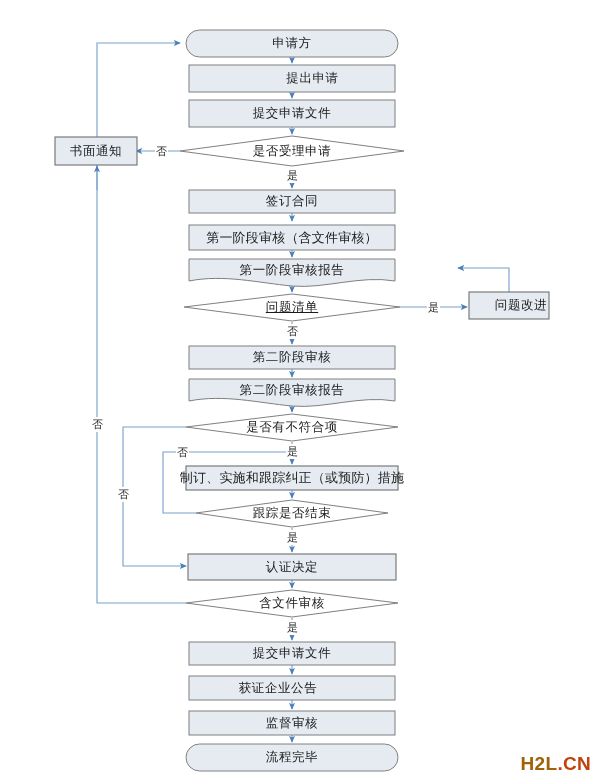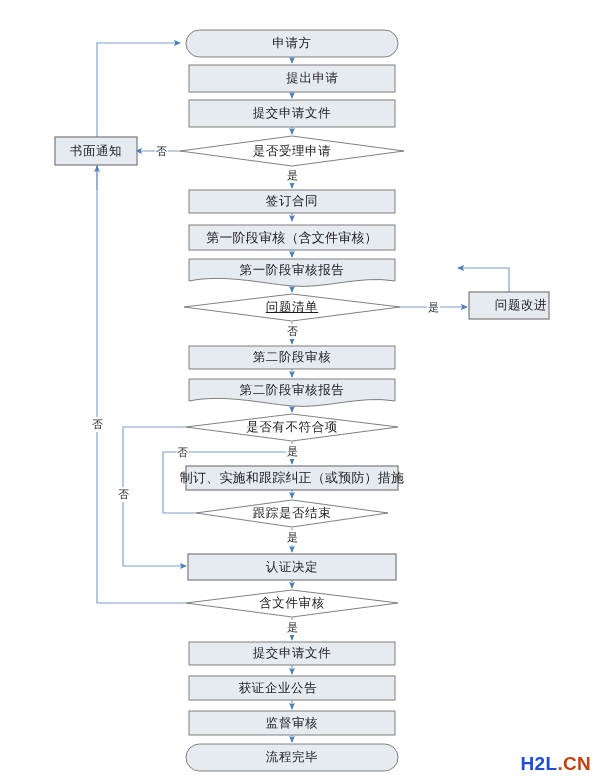--- a/index.html
+++ b/index.html
@@ -62,7 +62,7 @@
     line-height:1;
     user-select:none;
   }
-  #watermark .wm-a{color:#1d4ed8;}
+  #watermark .wm-a{color:#a16207;}
   #watermark .wm-b{color:#c2410c;}
 </style>
 </head>

